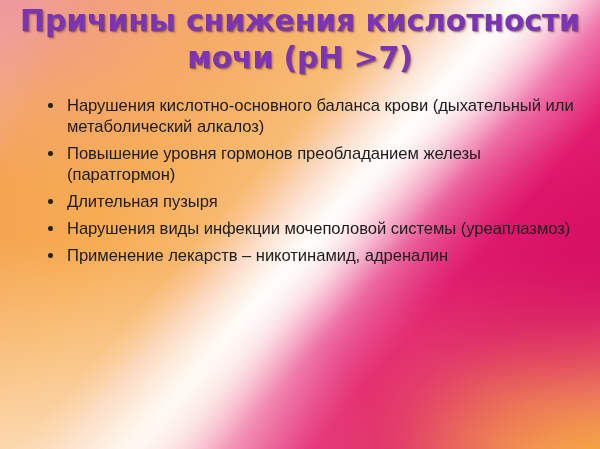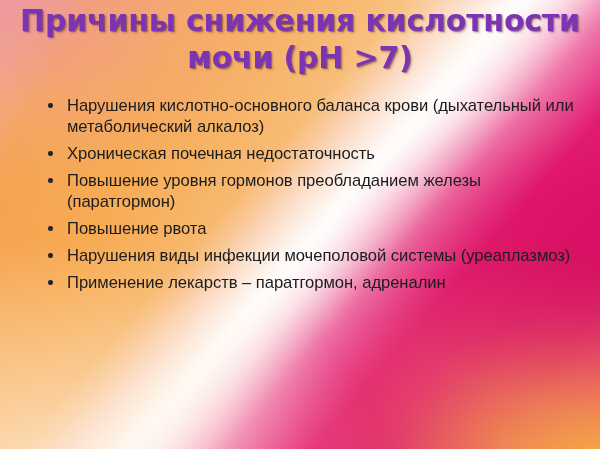--- a/index.html
+++ b/index.html
@@ -193,10 +193,6 @@
         <span class="txt">Нарушения кислотно-основного баланса крови (дыхательный или метаболический алкалоз)</span>
       </li>
 
-      <li class="bullet">
-        <span class="dot"></span>
-        <span class="txt">Хроническая почечная недостаточность</span>
-      </li>
 
 
 

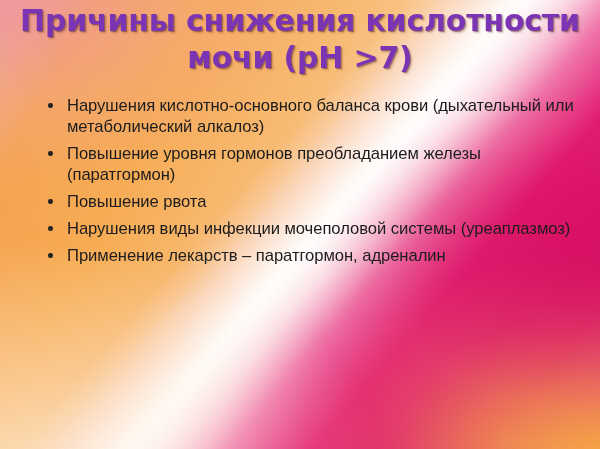--- a/index.html
+++ b/index.html
@@ -204,7 +204,7 @@
 
       <li class="bullet">
         <span class="dot"></span>
-        <span class="txt">Повышение рвота</span>
+        <span class="txt">Длительная пузыря</span>
       </li>
 
       <li class="bullet">

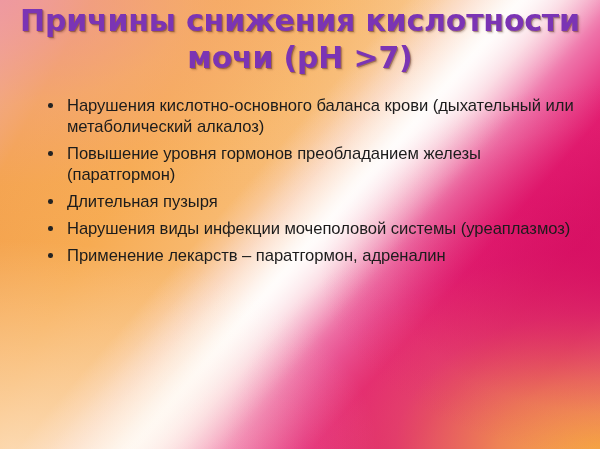--- a/index.html
+++ b/index.html
@@ -214,7 +214,7 @@
 
       <li class="bullet">
         <span class="dot"></span>
-        <span class="txt">Применение лекарств – паратгормон, адреналин</span>
+        <span class="txt">Применение лекарств – никотинамид, адреналин</span>
       </li>
 
 

